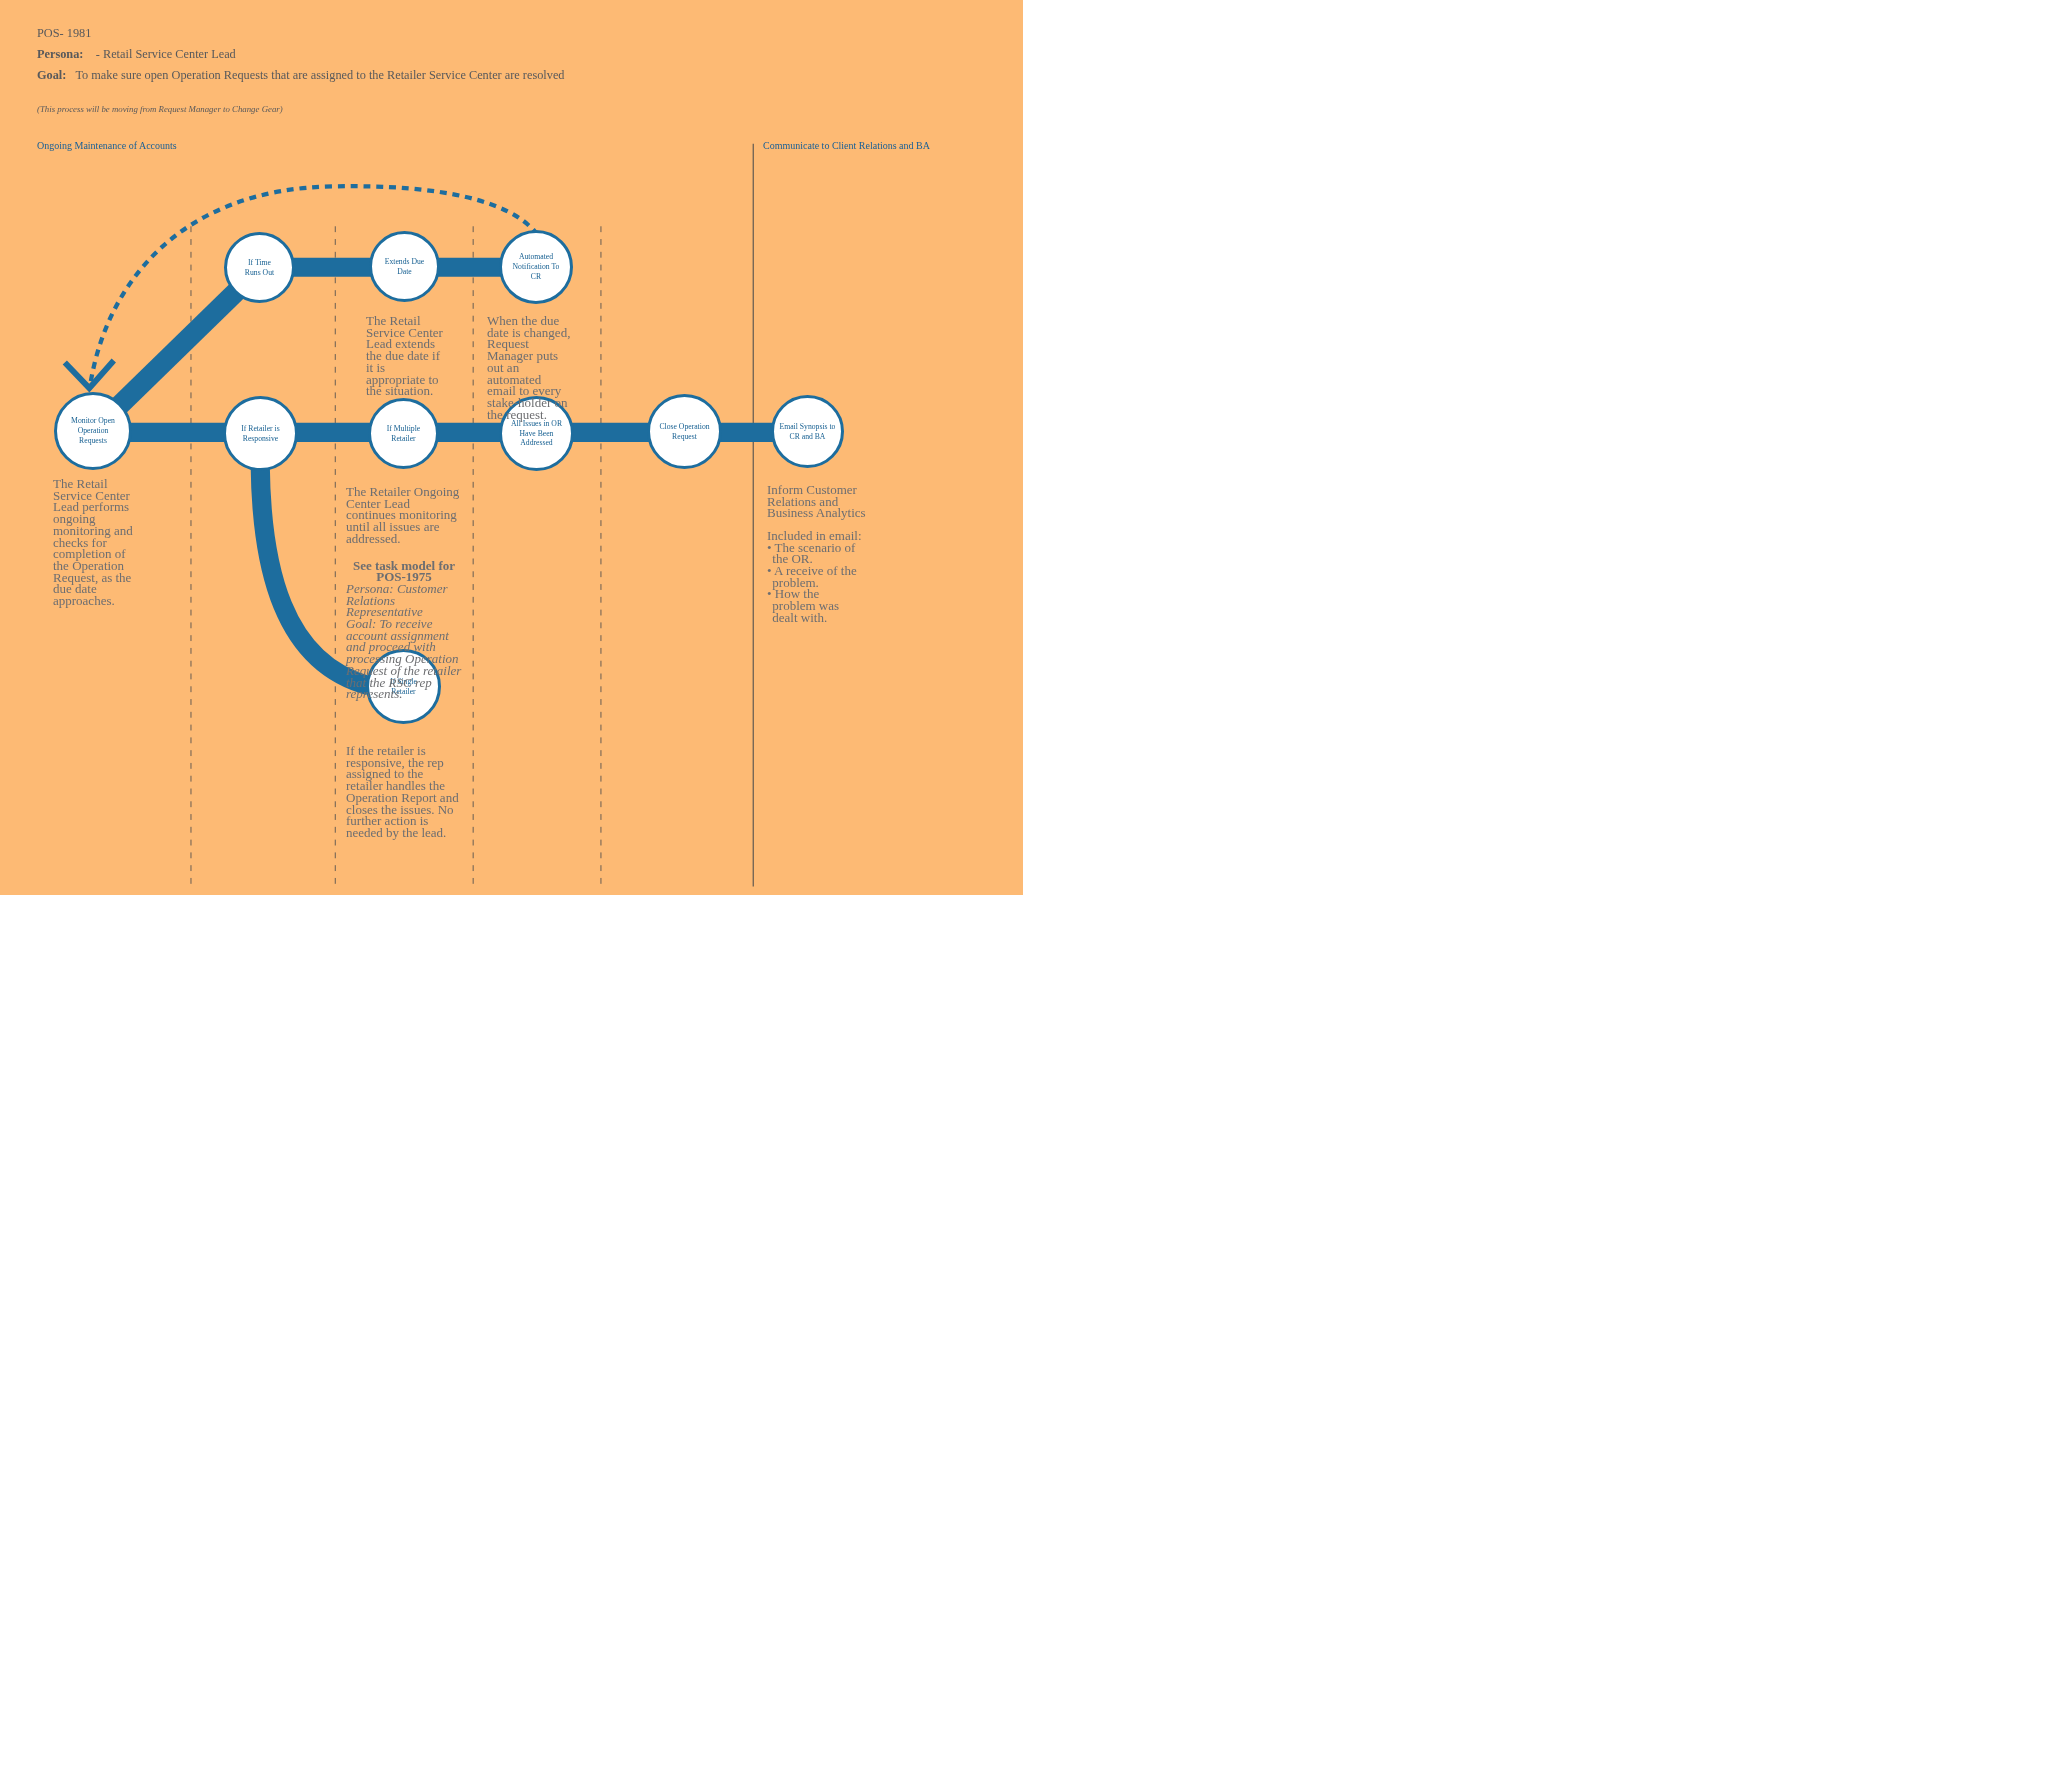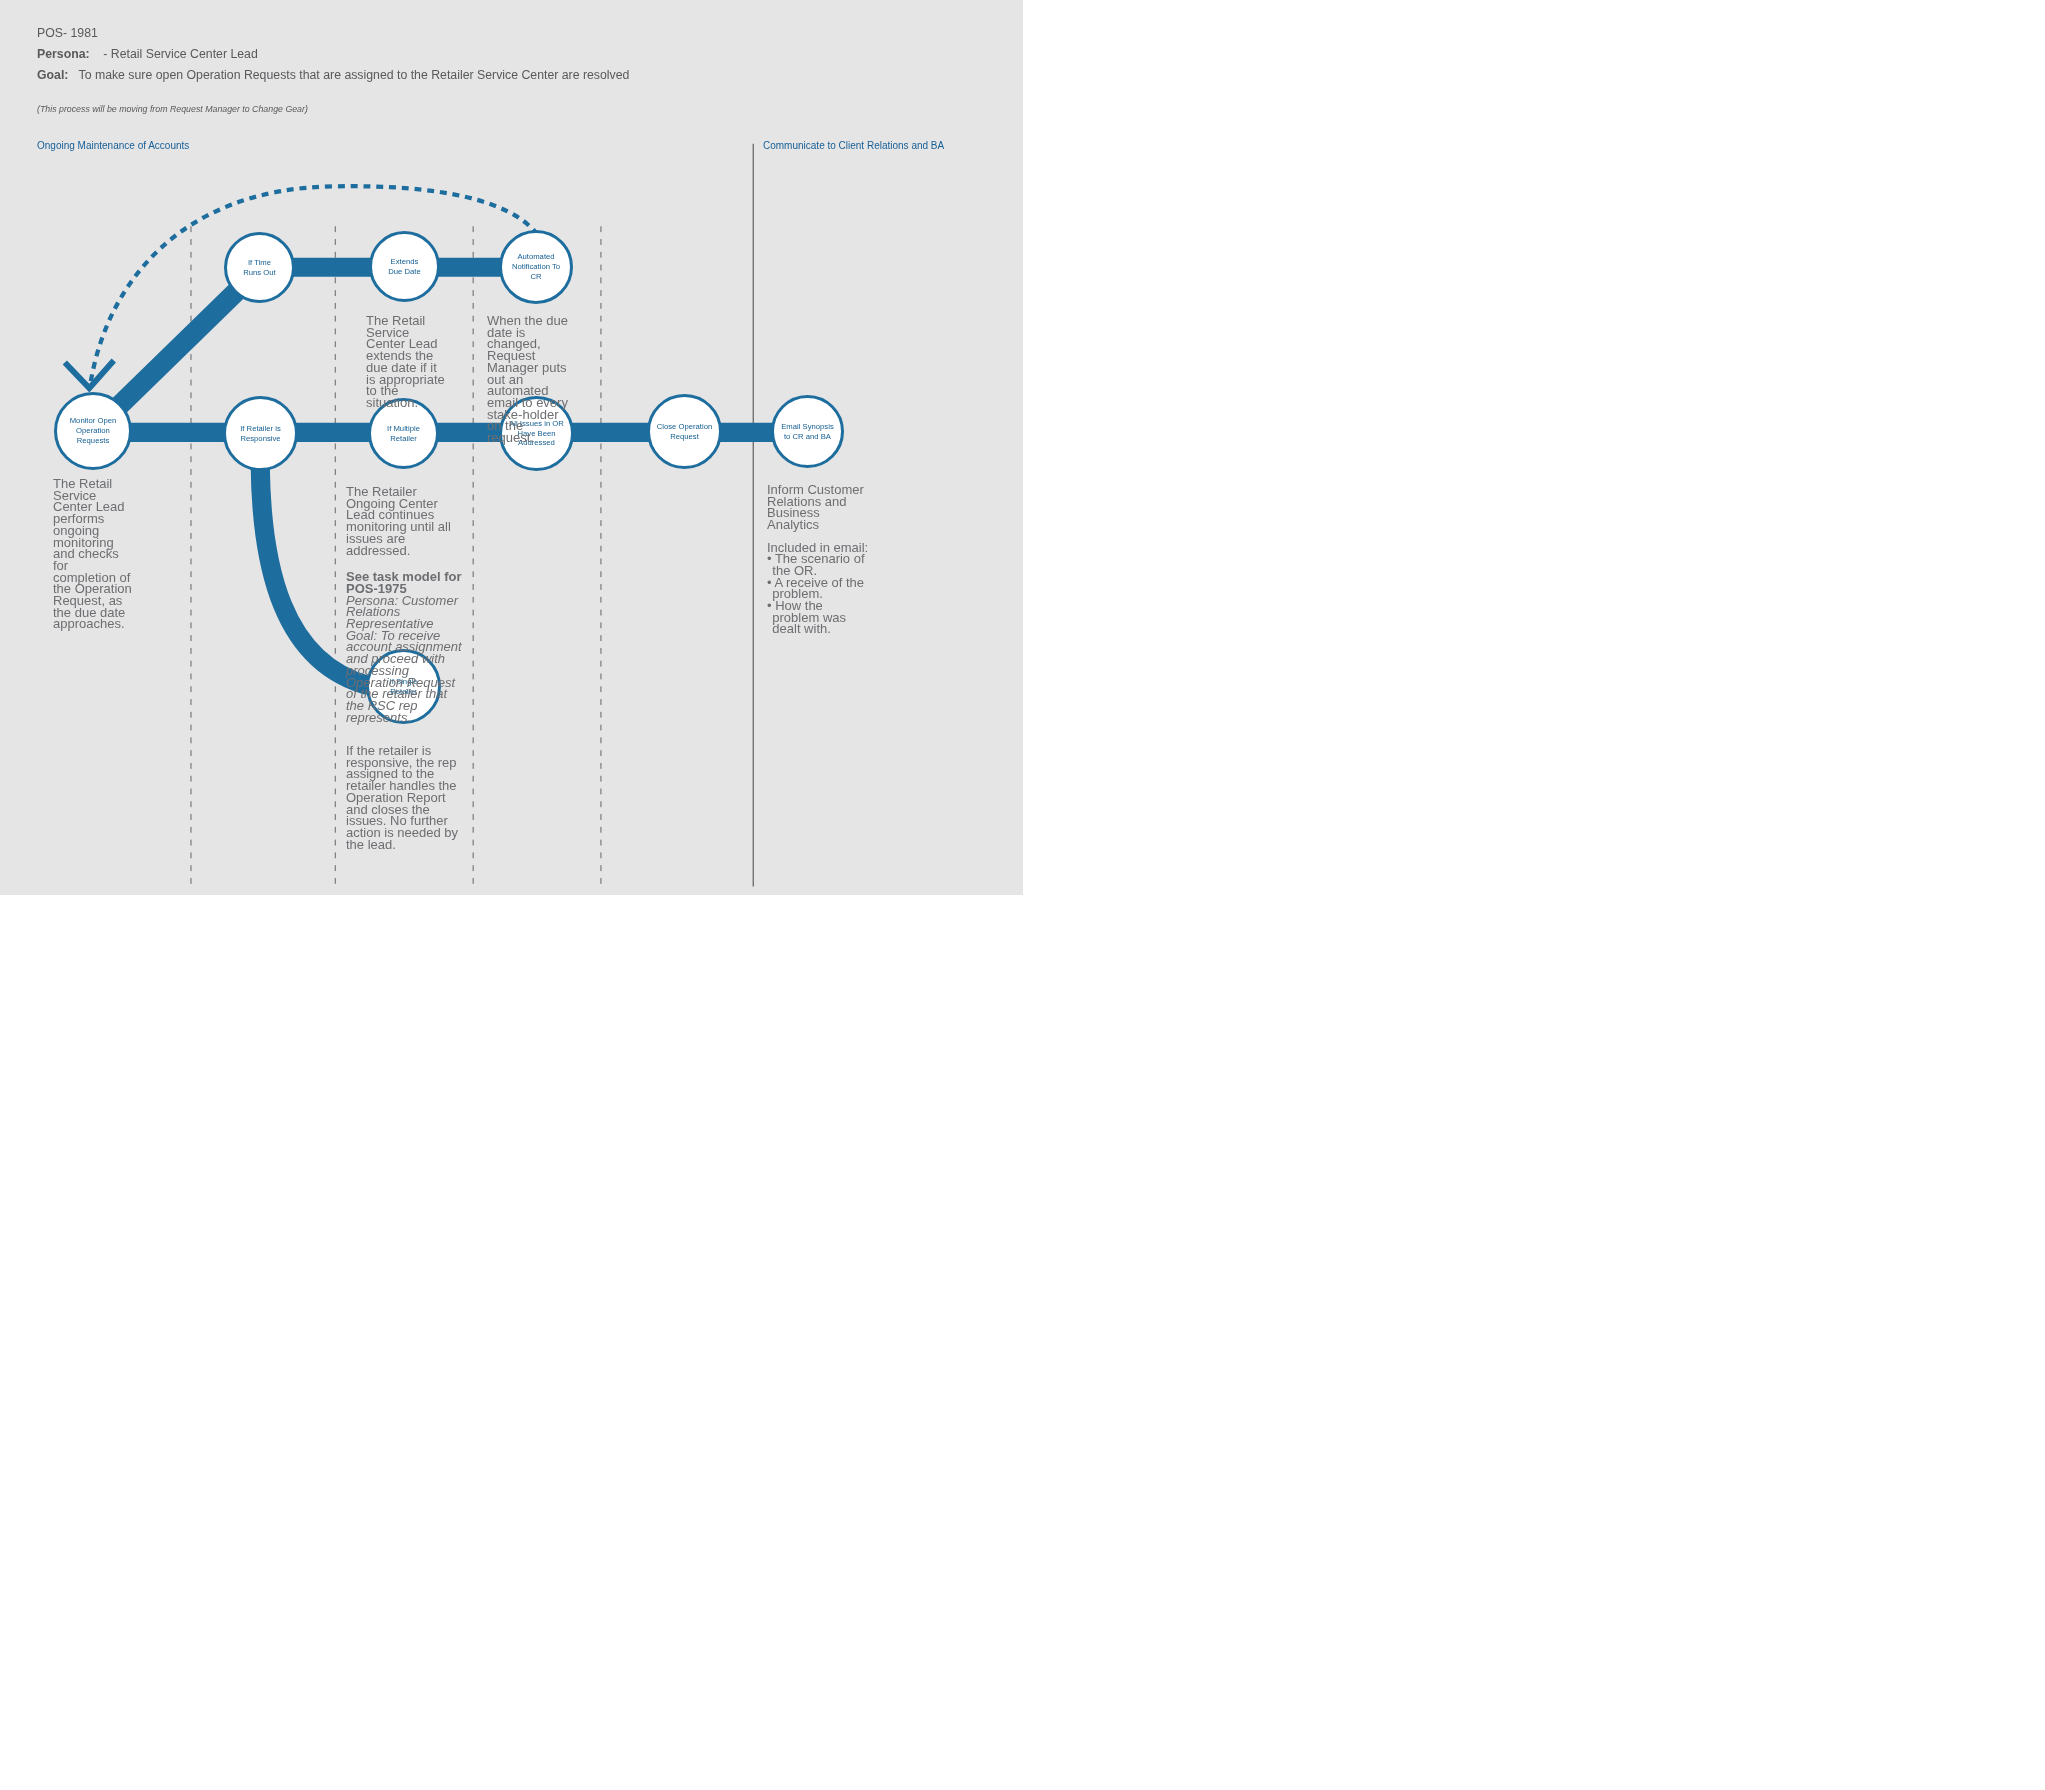--- a/index.html
+++ b/index.html
@@ -12,8 +12,8 @@
   }
   html,body{margin:0;padding:0;background:#ffffff;}
   .canvas{
-    position:relative;width:1023px;height:895px;background:#e5e5e5;
-    font-family:Liberation Sans, sans-serif;overflow:hidden;
+    position:relative;width:1023px;height:895px;background:#fdba74;
+    font-family:Liberation Serif, serif;overflow:hidden;
   }
   
   .doc-header{position:absolute;left:37px;top:23.4px;z-index:4;color:var(--header-text);}

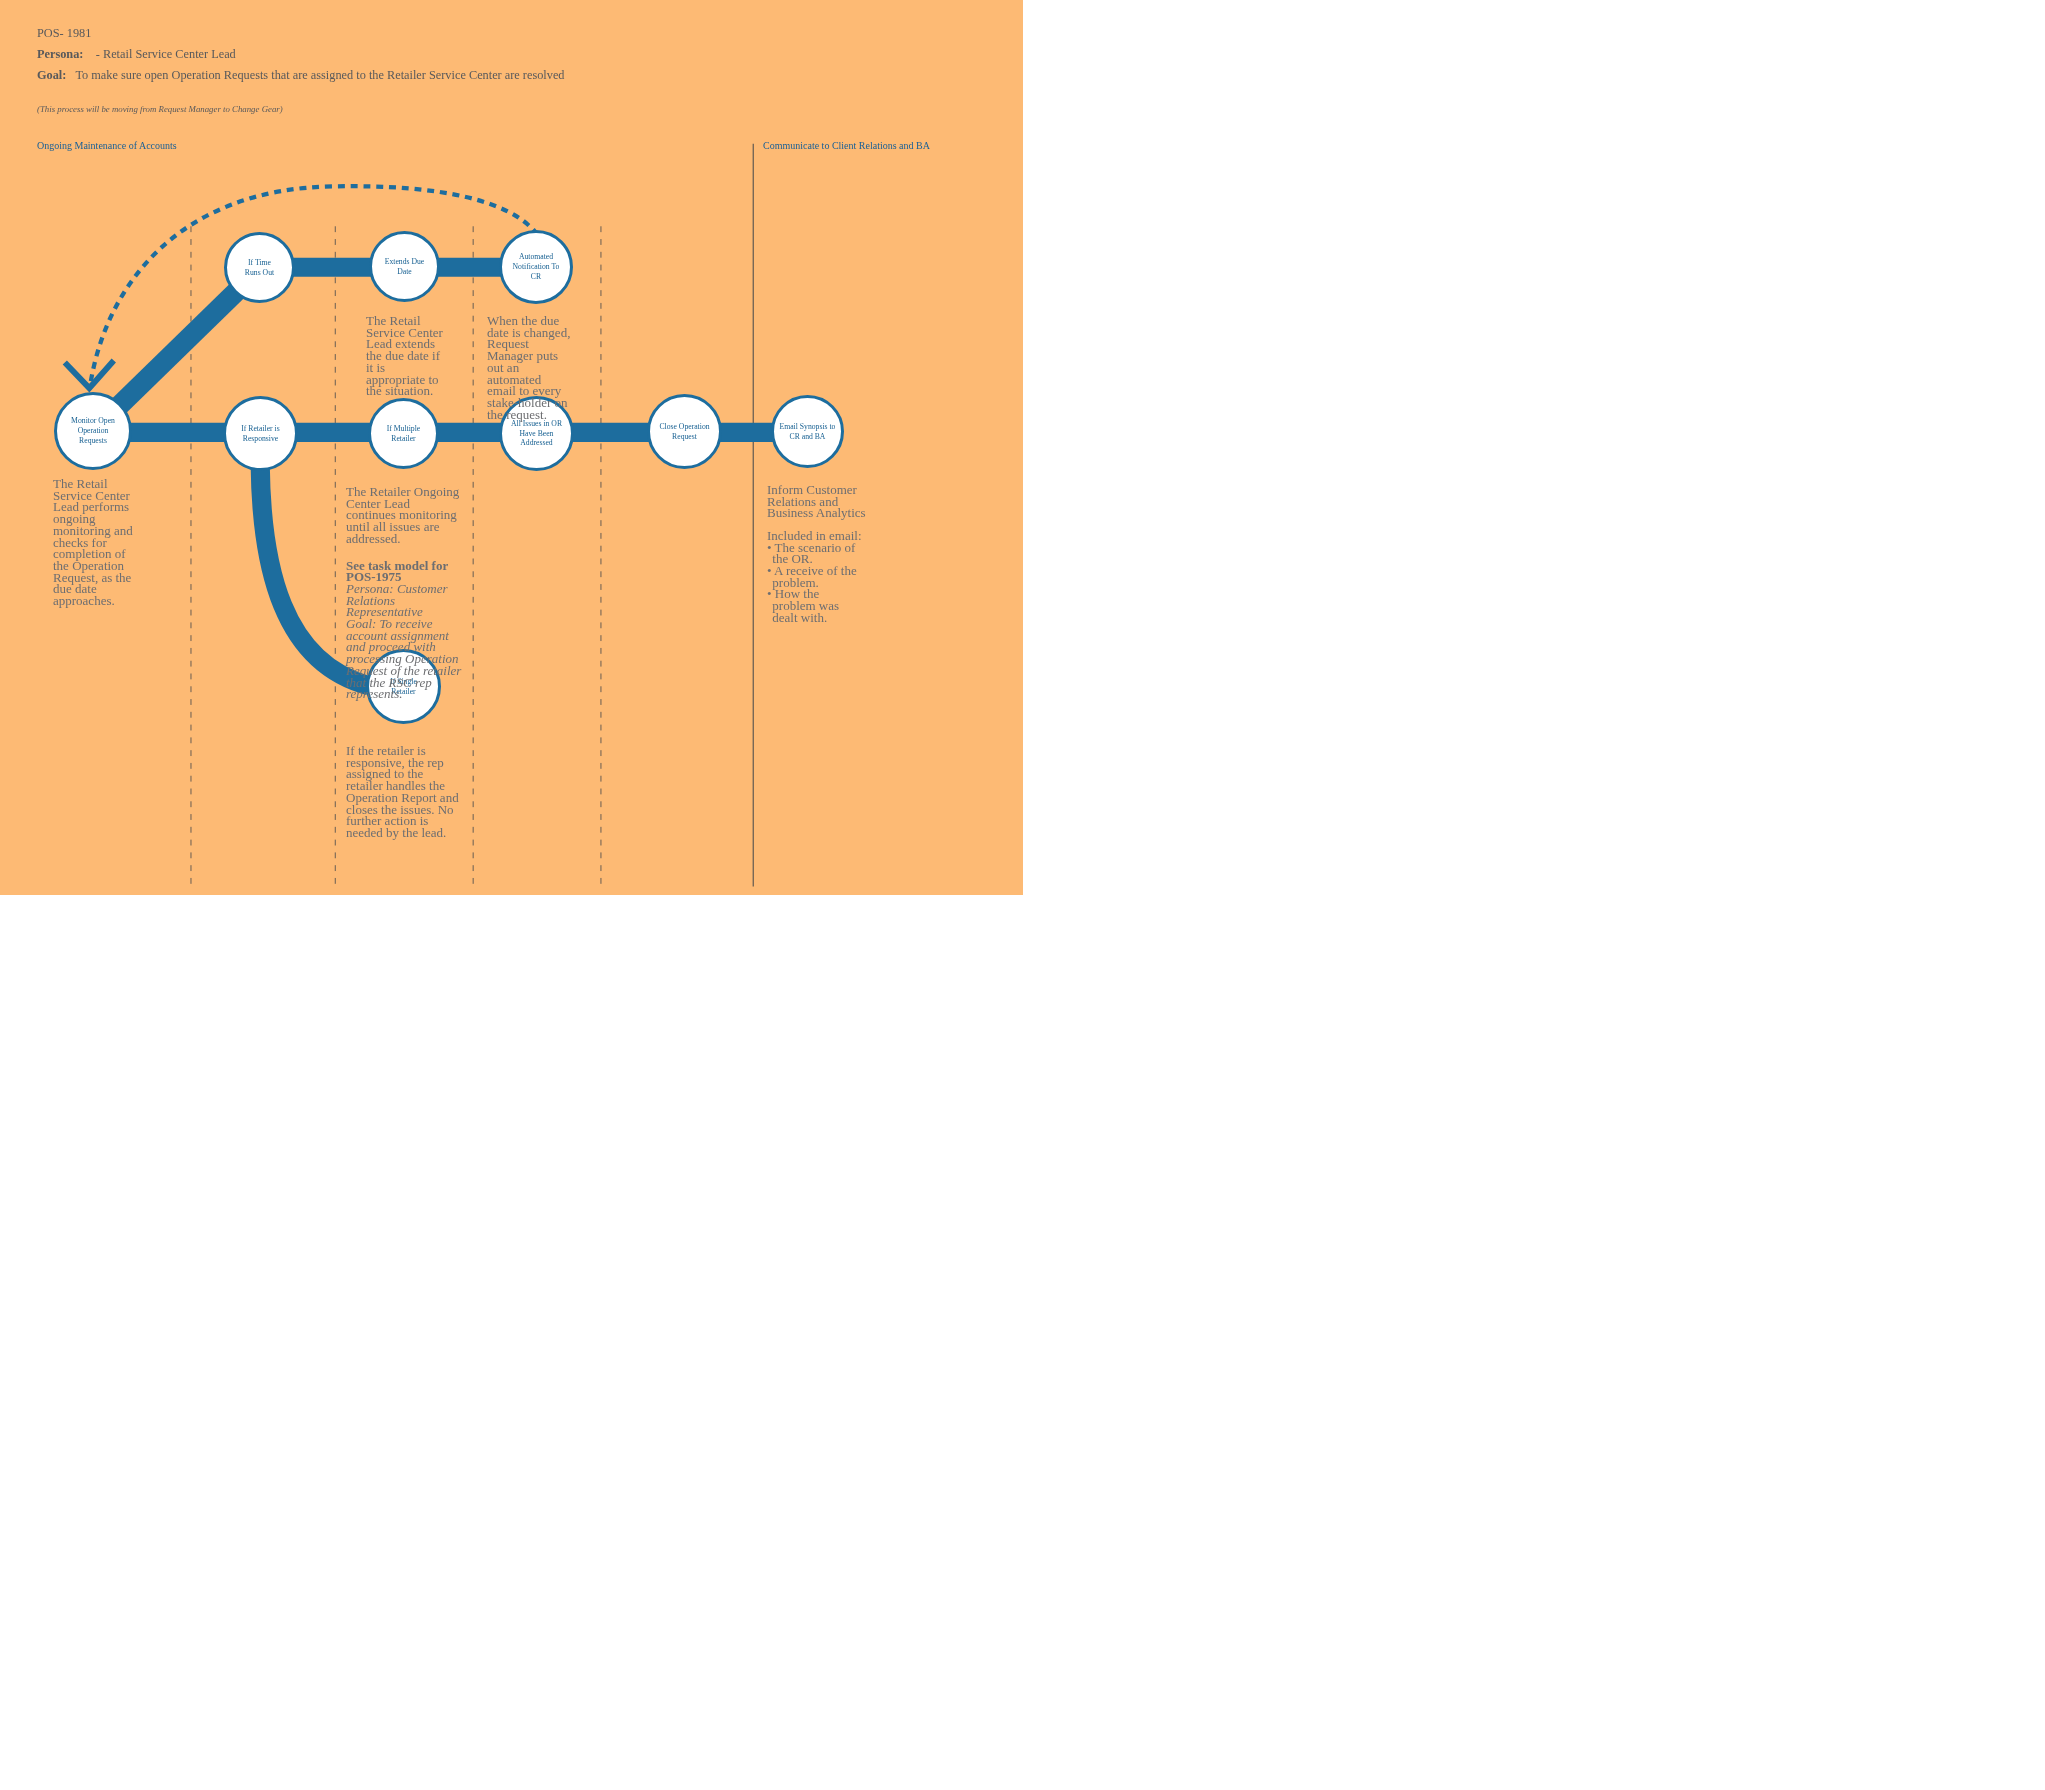--- a/index.html
+++ b/index.html
@@ -43,7 +43,7 @@
   
   .note{position:absolute;color:var(--body);font-size:13px;line-height:11.7px;z-index:3;}
   .note .para{margin:0 0 15px 0;}
-  .note .see{font-weight:bold;}
+  .note .see{font-weight:bold;text-align:center;}
   .note .ital{font-style:italic;}
   .note .intro{margin:0 0 10.7px 0;}
   .bullet{text-indent:-5.3px;padding-left:5.3px;}

